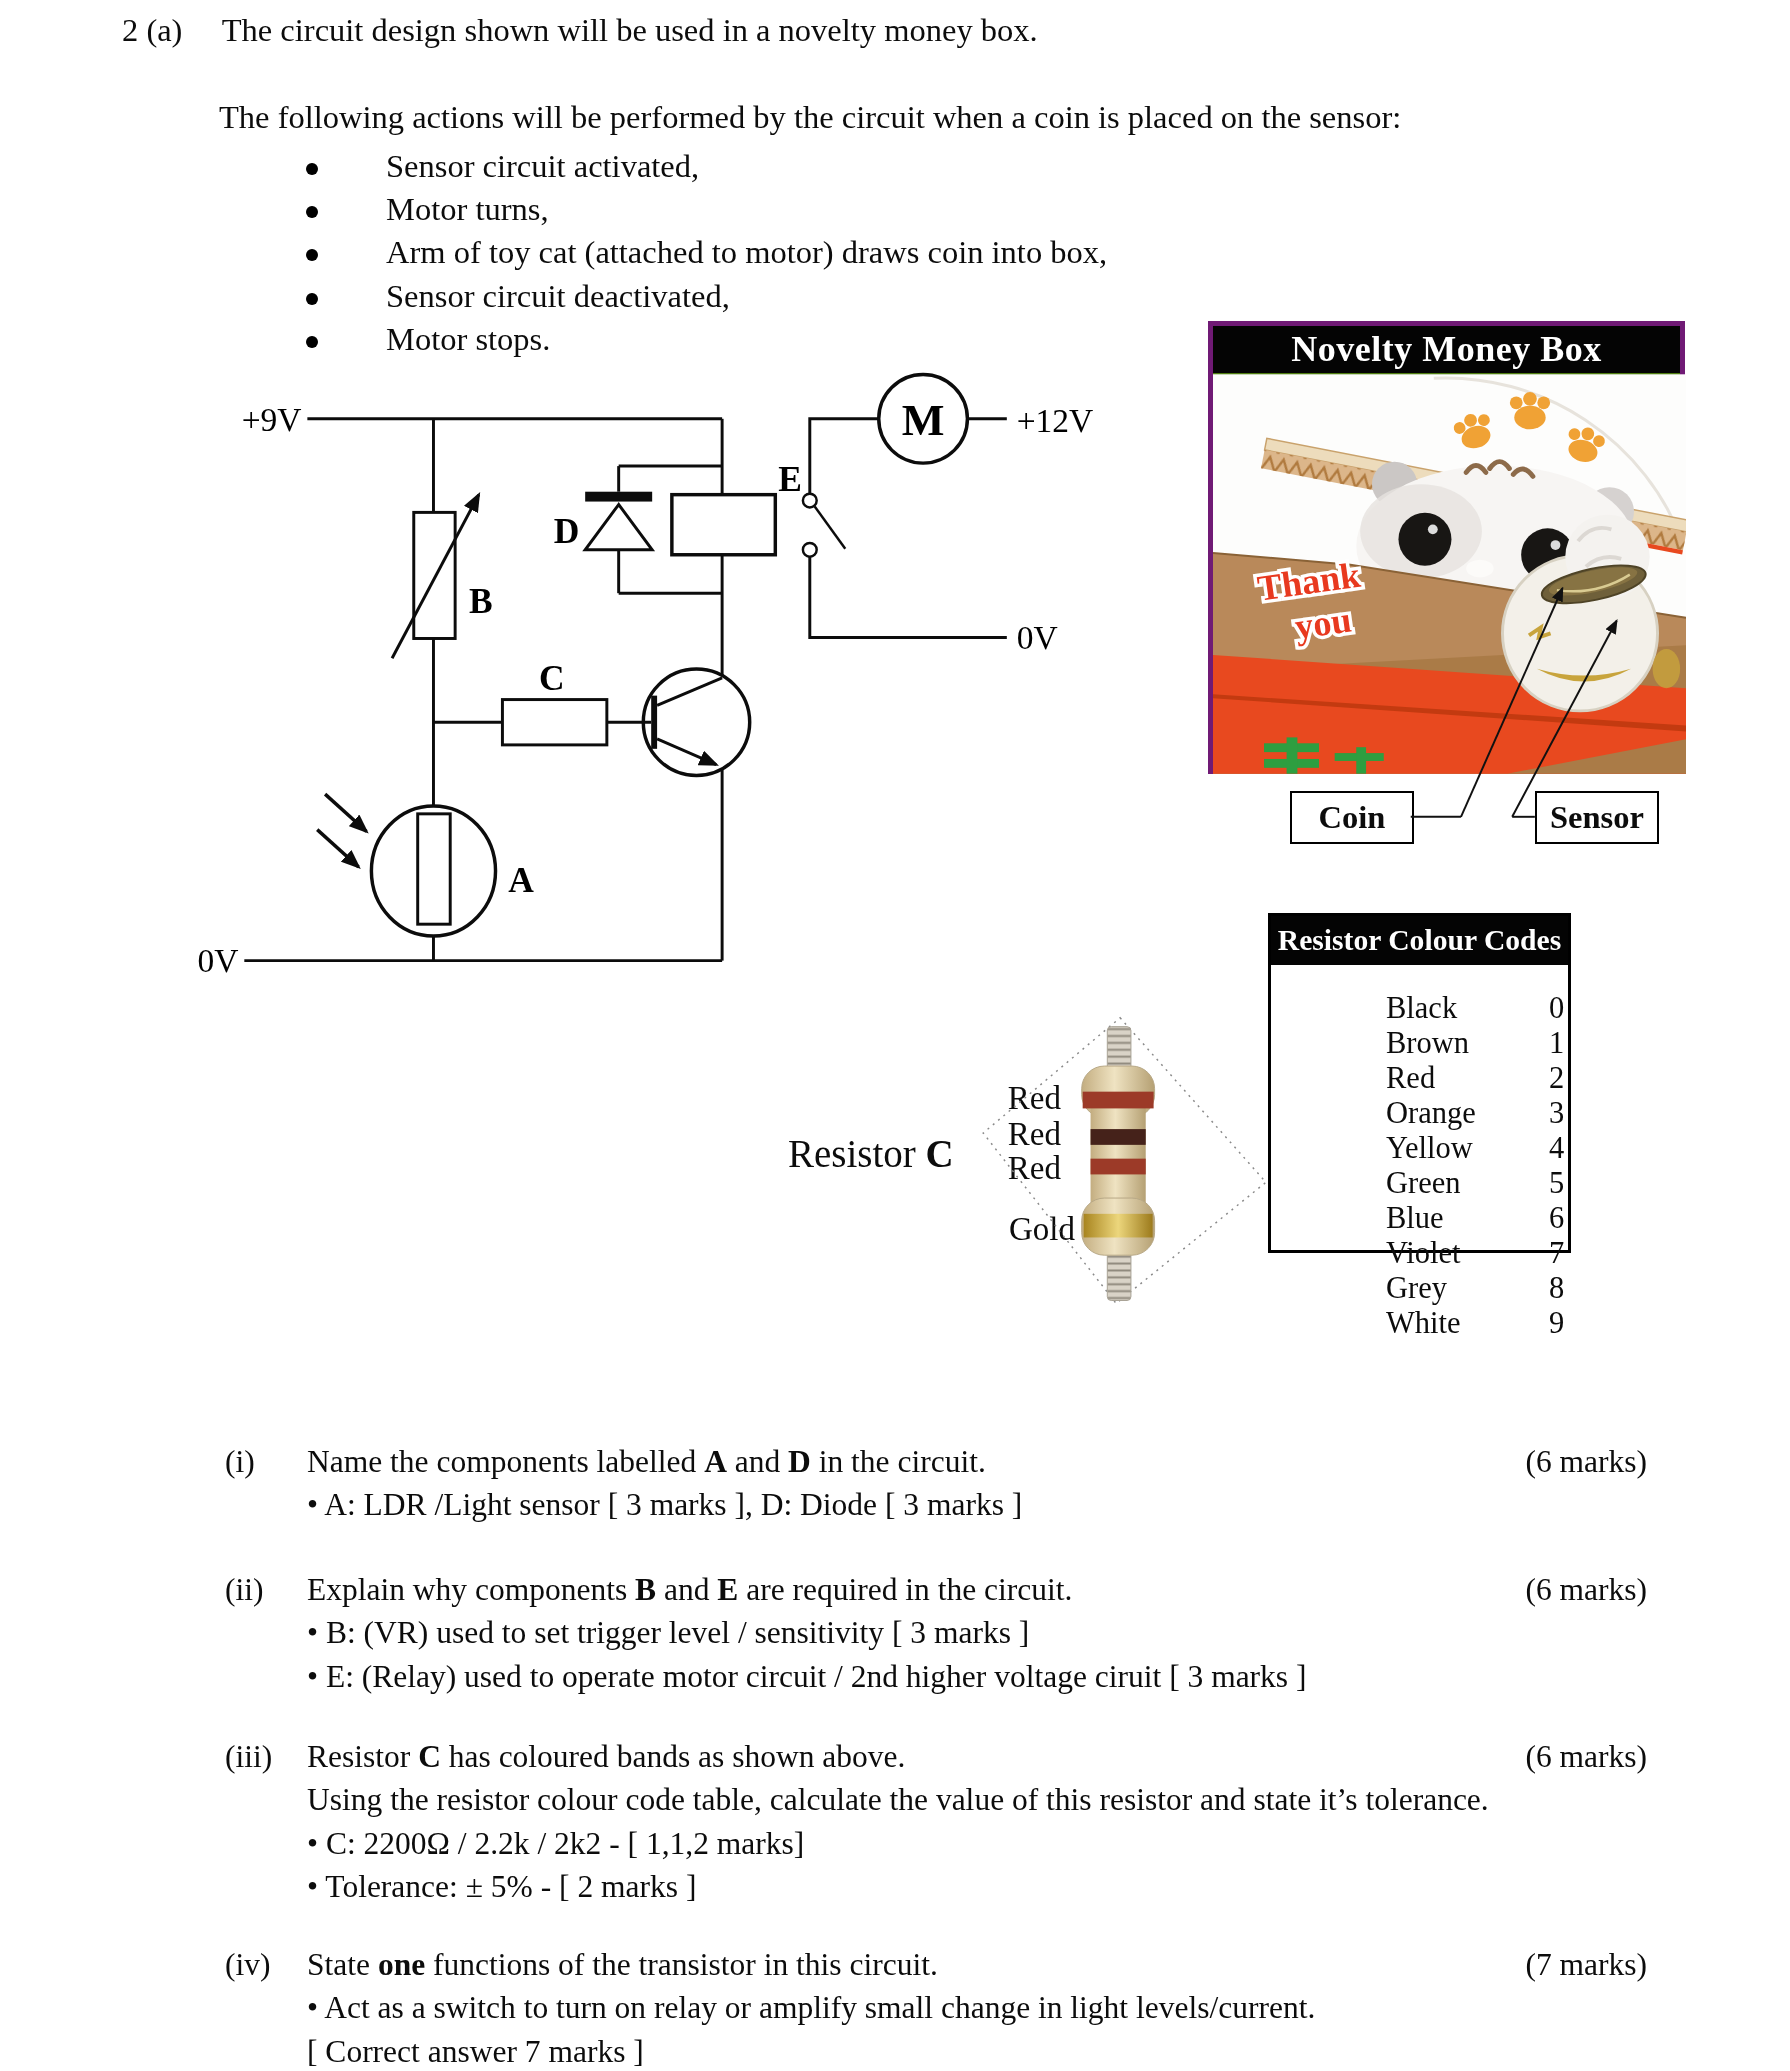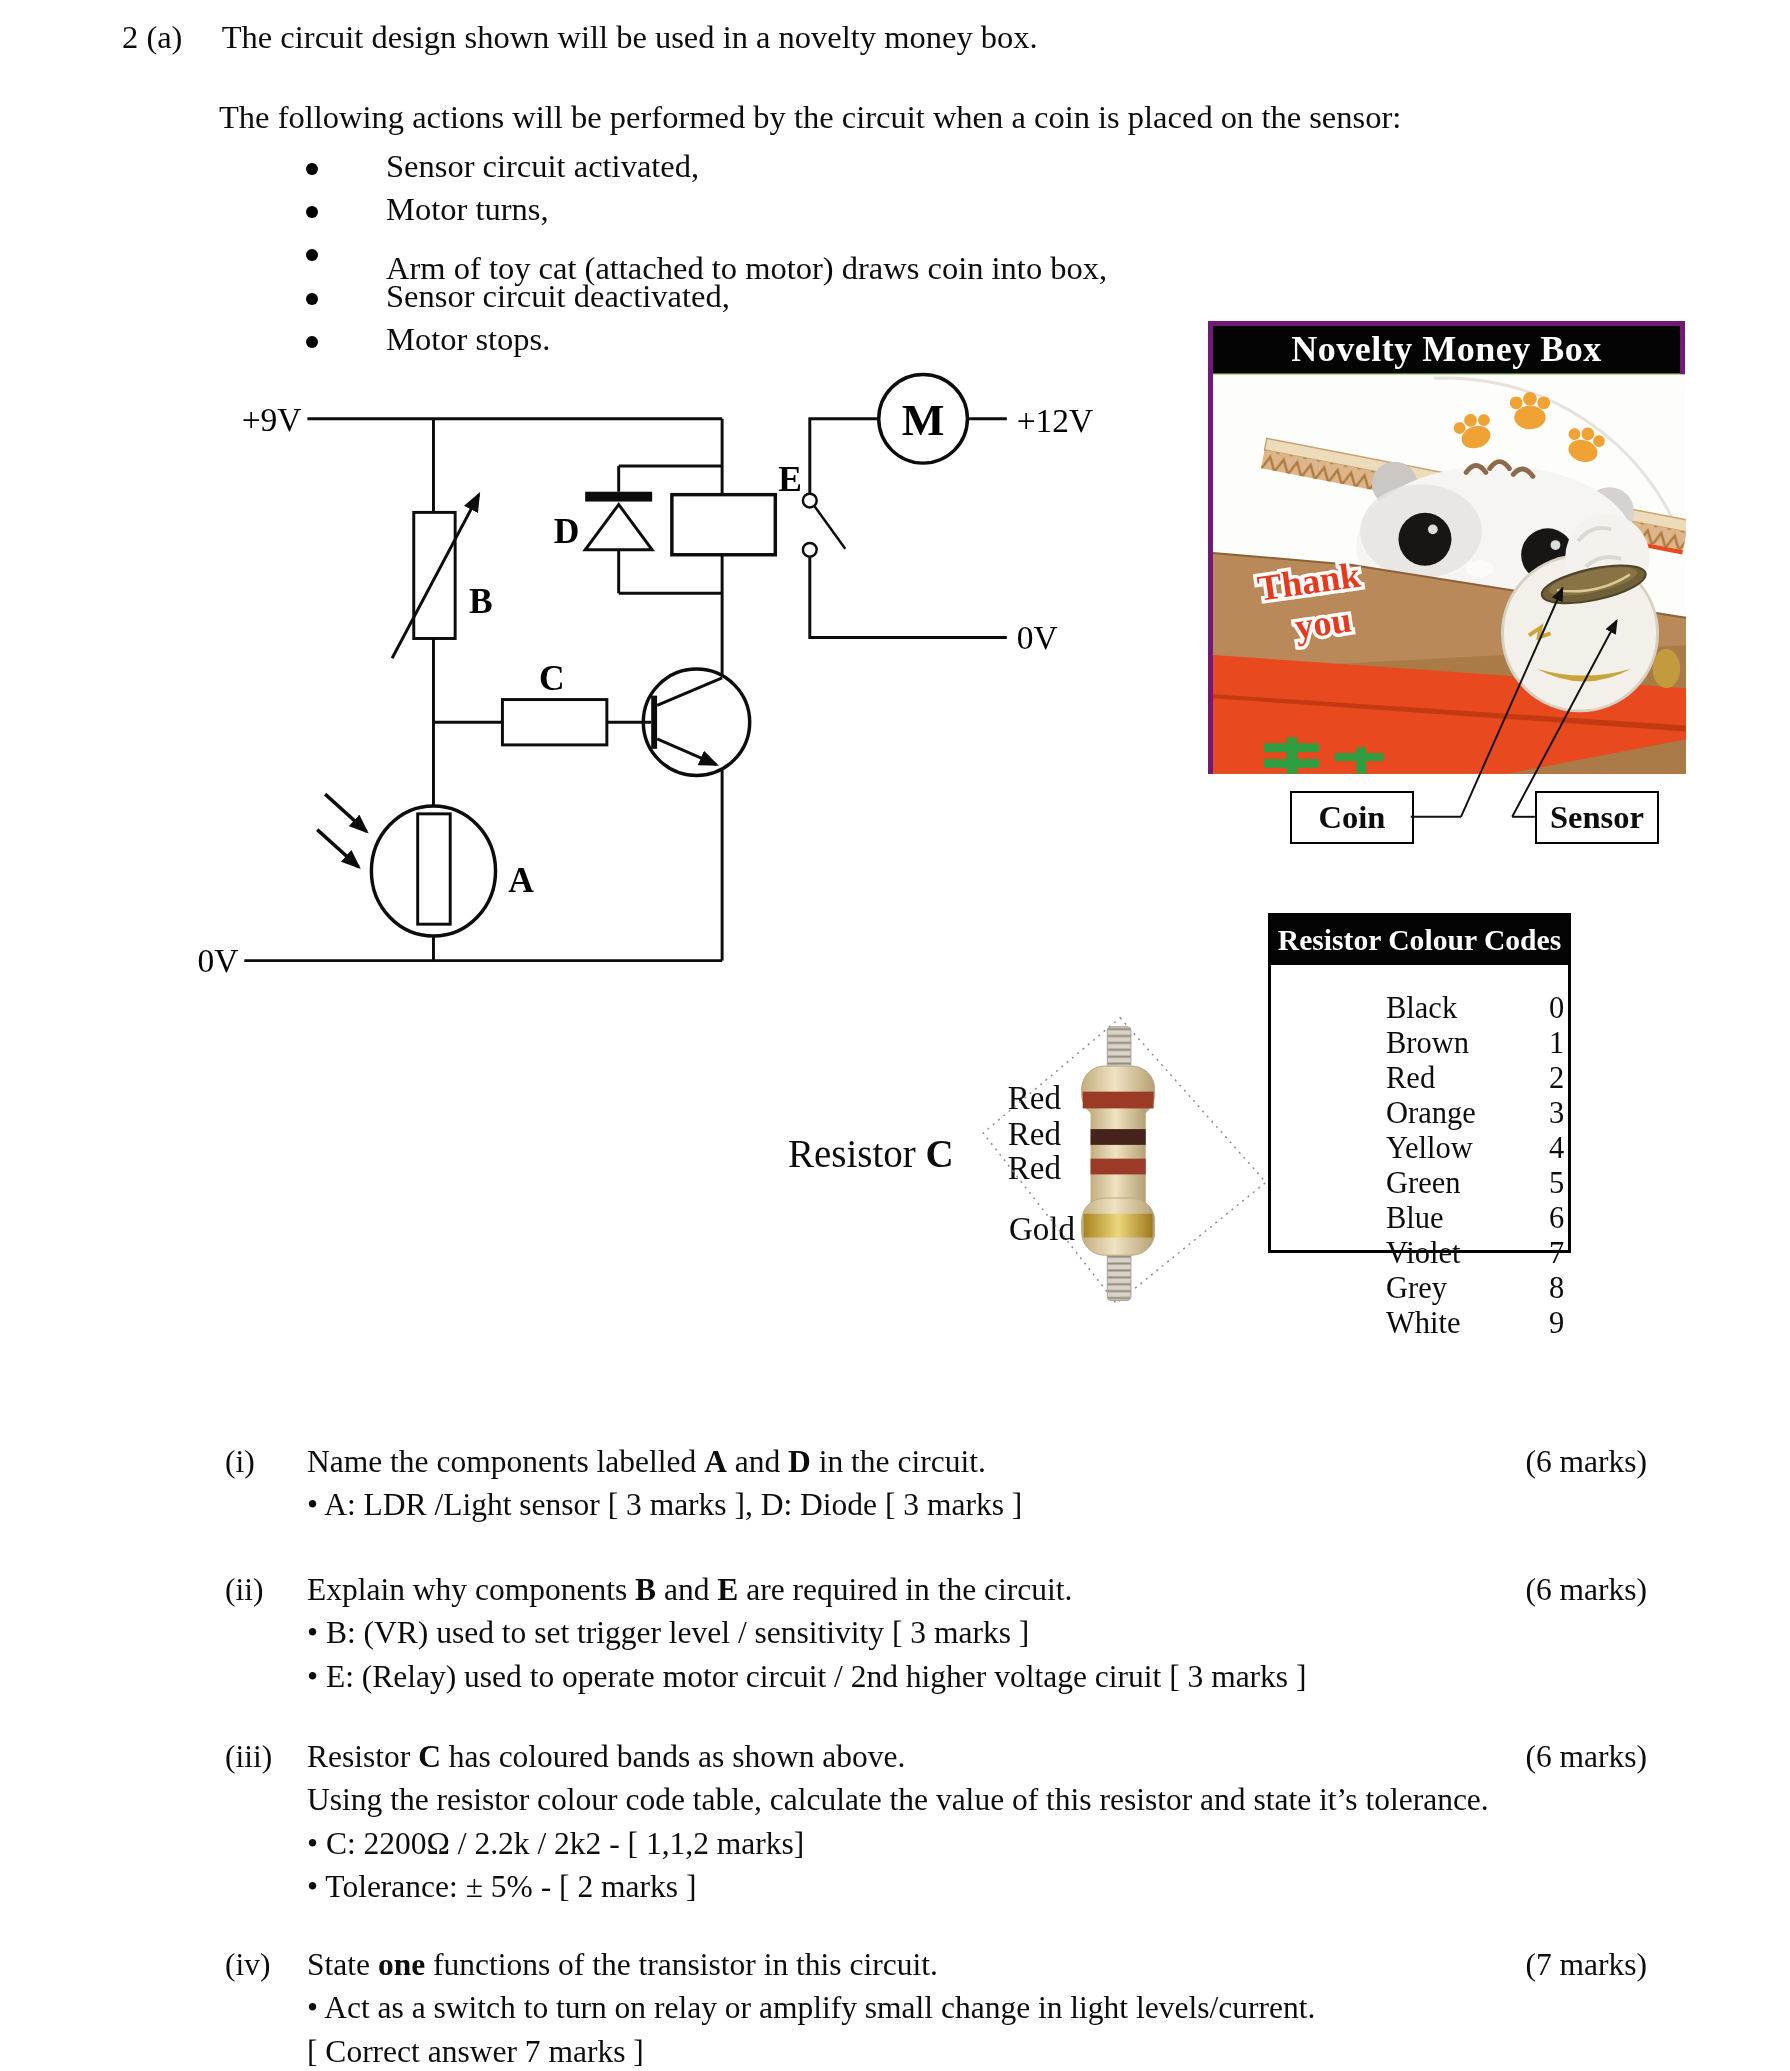--- a/index.html
+++ b/index.html
@@ -54,7 +54,7 @@
 </head>
 <body>
 
-<div class="intro-line" style="left:122px;top:11.8px;margin-top:7px;">
+<div class="intro-line" style="left:122px;top:11.8px;">
   <span>2 (a)</span>
   <span style="display:inline-block;width:23.6px;"></span>
   <span>The circuit design shown will be used in a novelty money box.</span>

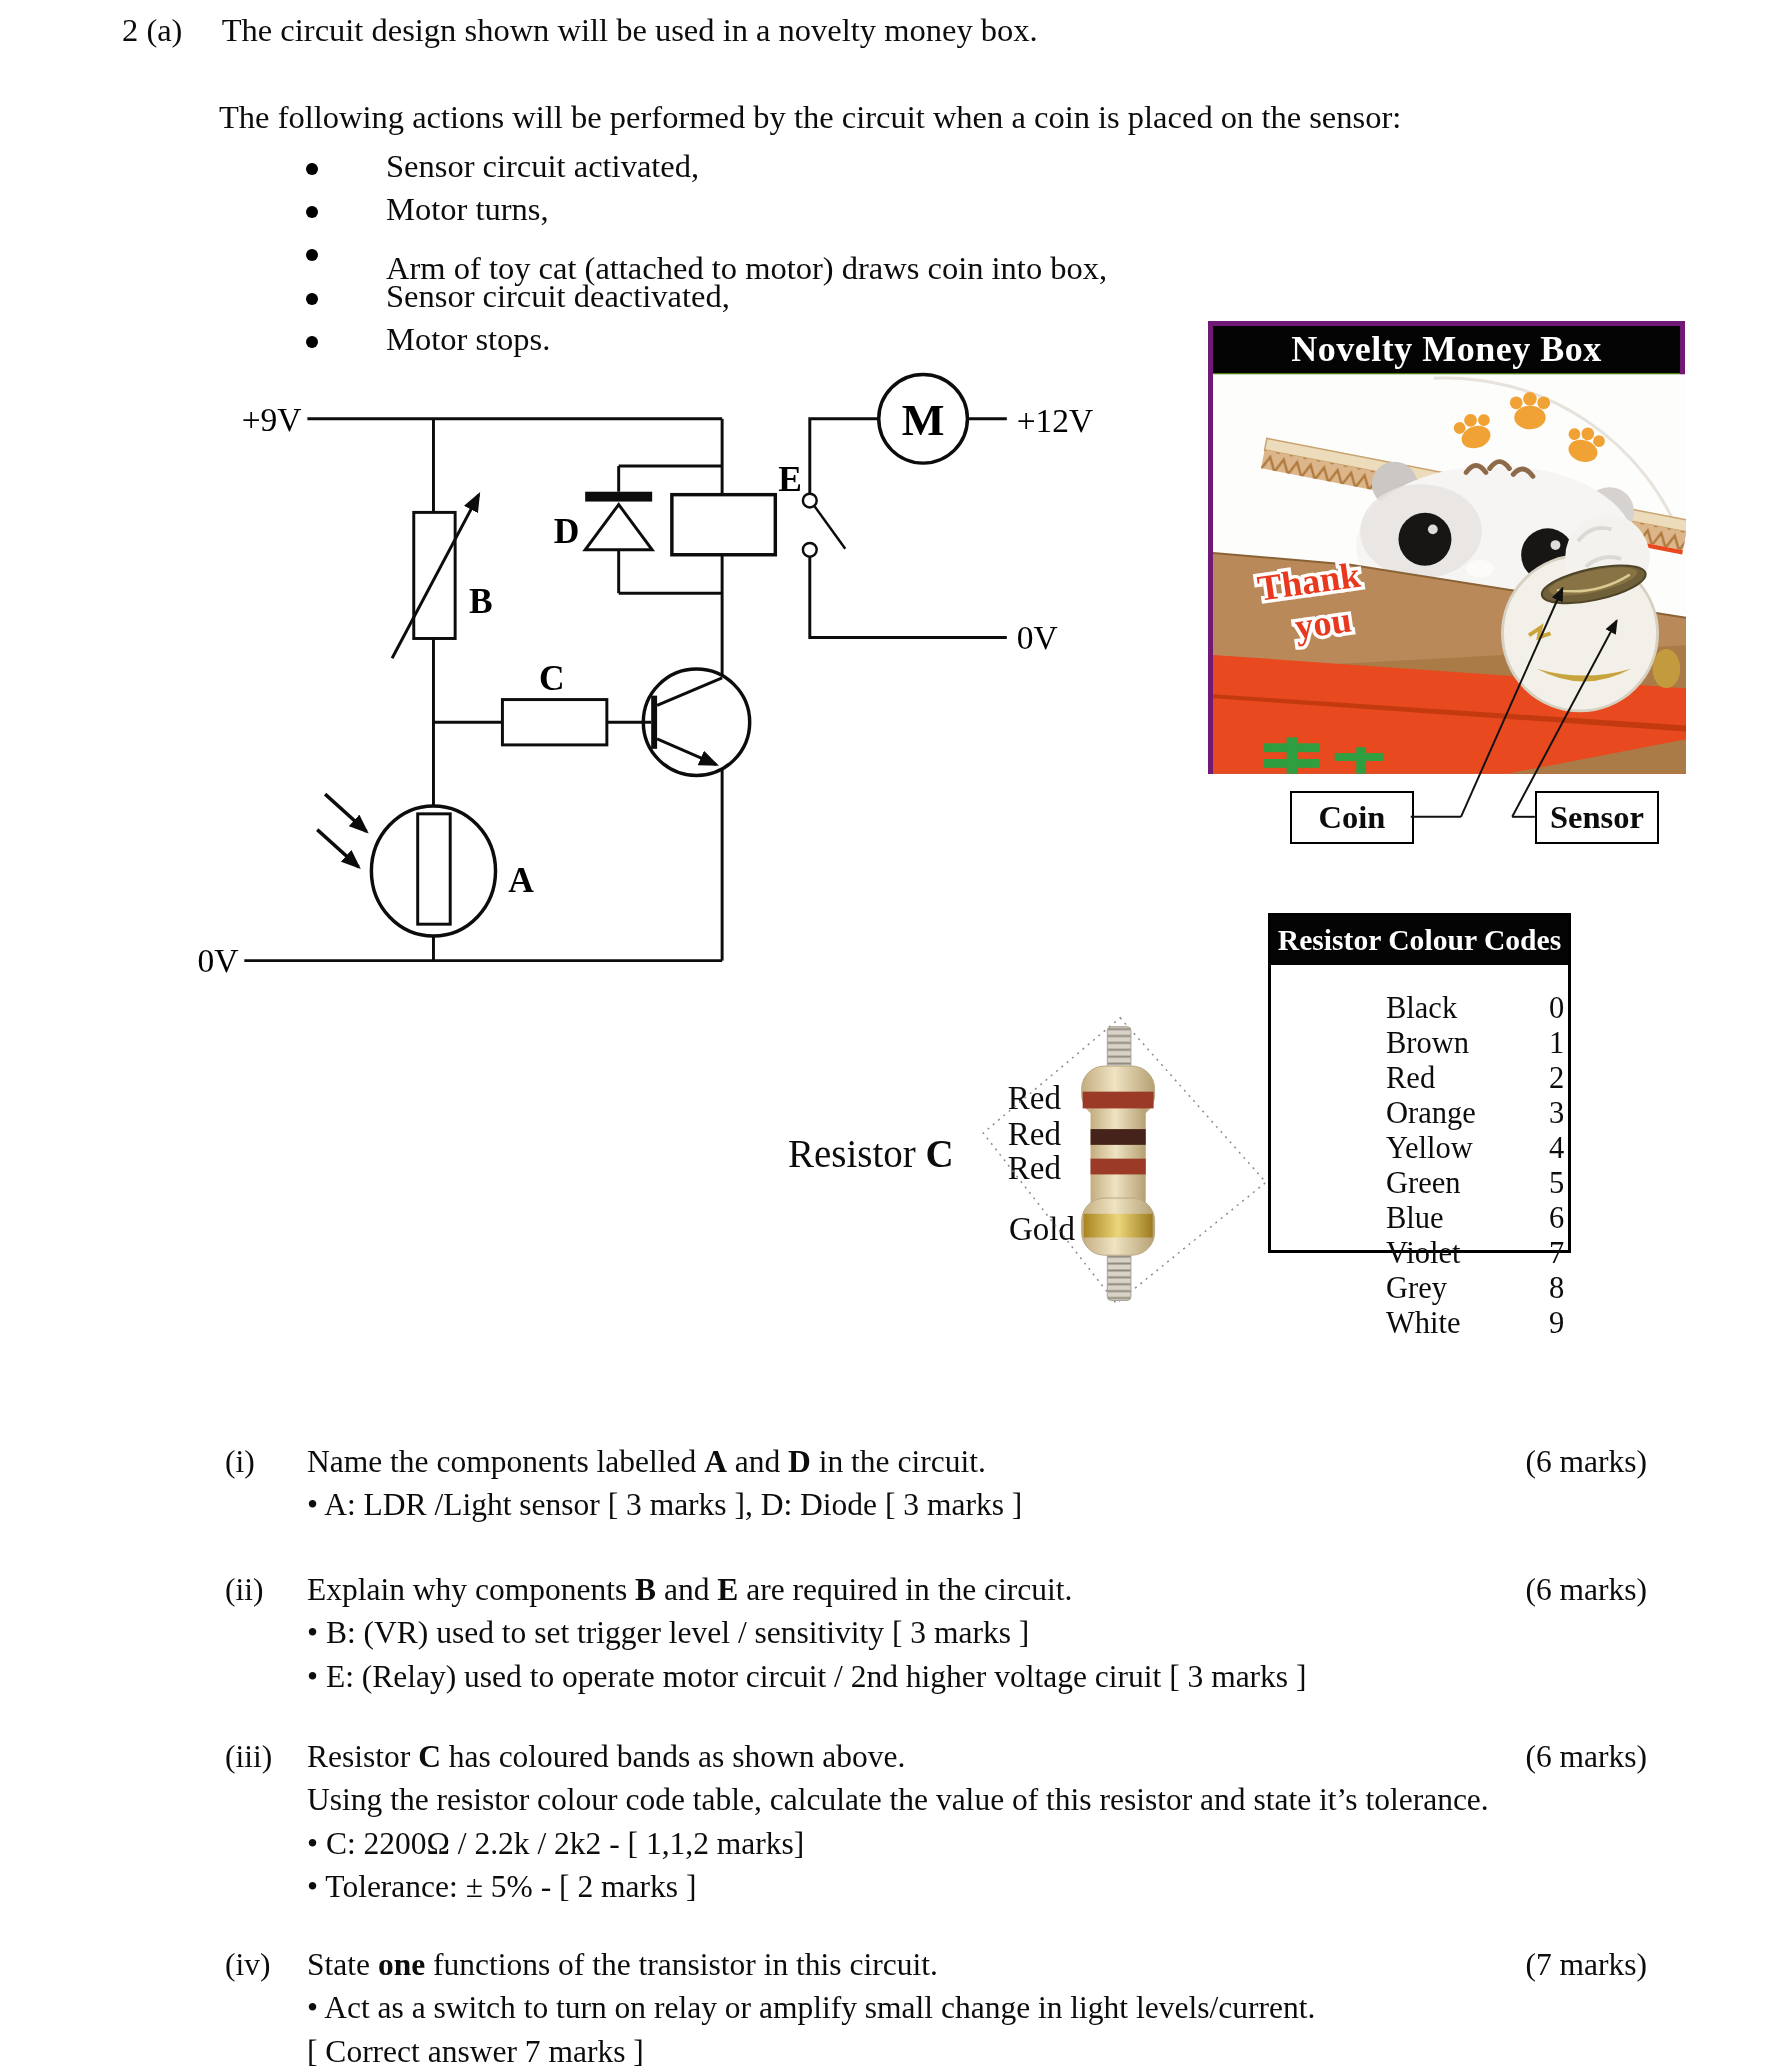--- a/index.html
+++ b/index.html
@@ -66,7 +66,7 @@
 <div class="bullet-dot" style="left:306px;top:206px;"></div>
 <div class="bullet-text" style="left:386px;top:191px;">Motor turns,</div>
 <div class="bullet-dot" style="left:306px;top:249px;"></div>
-<div class="bullet-text" style="left:386px;top:250px;">Arm of toy cat (attached to motor) draws coin into box,</div>
+<div class="bullet-text" style="left:386px;top:234px;">Arm of toy cat (attached to motor) draws coin into box,</div>
 <div class="bullet-dot" style="left:306px;top:293px;"></div>
 <div class="bullet-text" style="left:386px;top:278px;">Sensor circuit deactivated,</div>
 <div class="bullet-dot" style="left:306px;top:336px;"></div>

